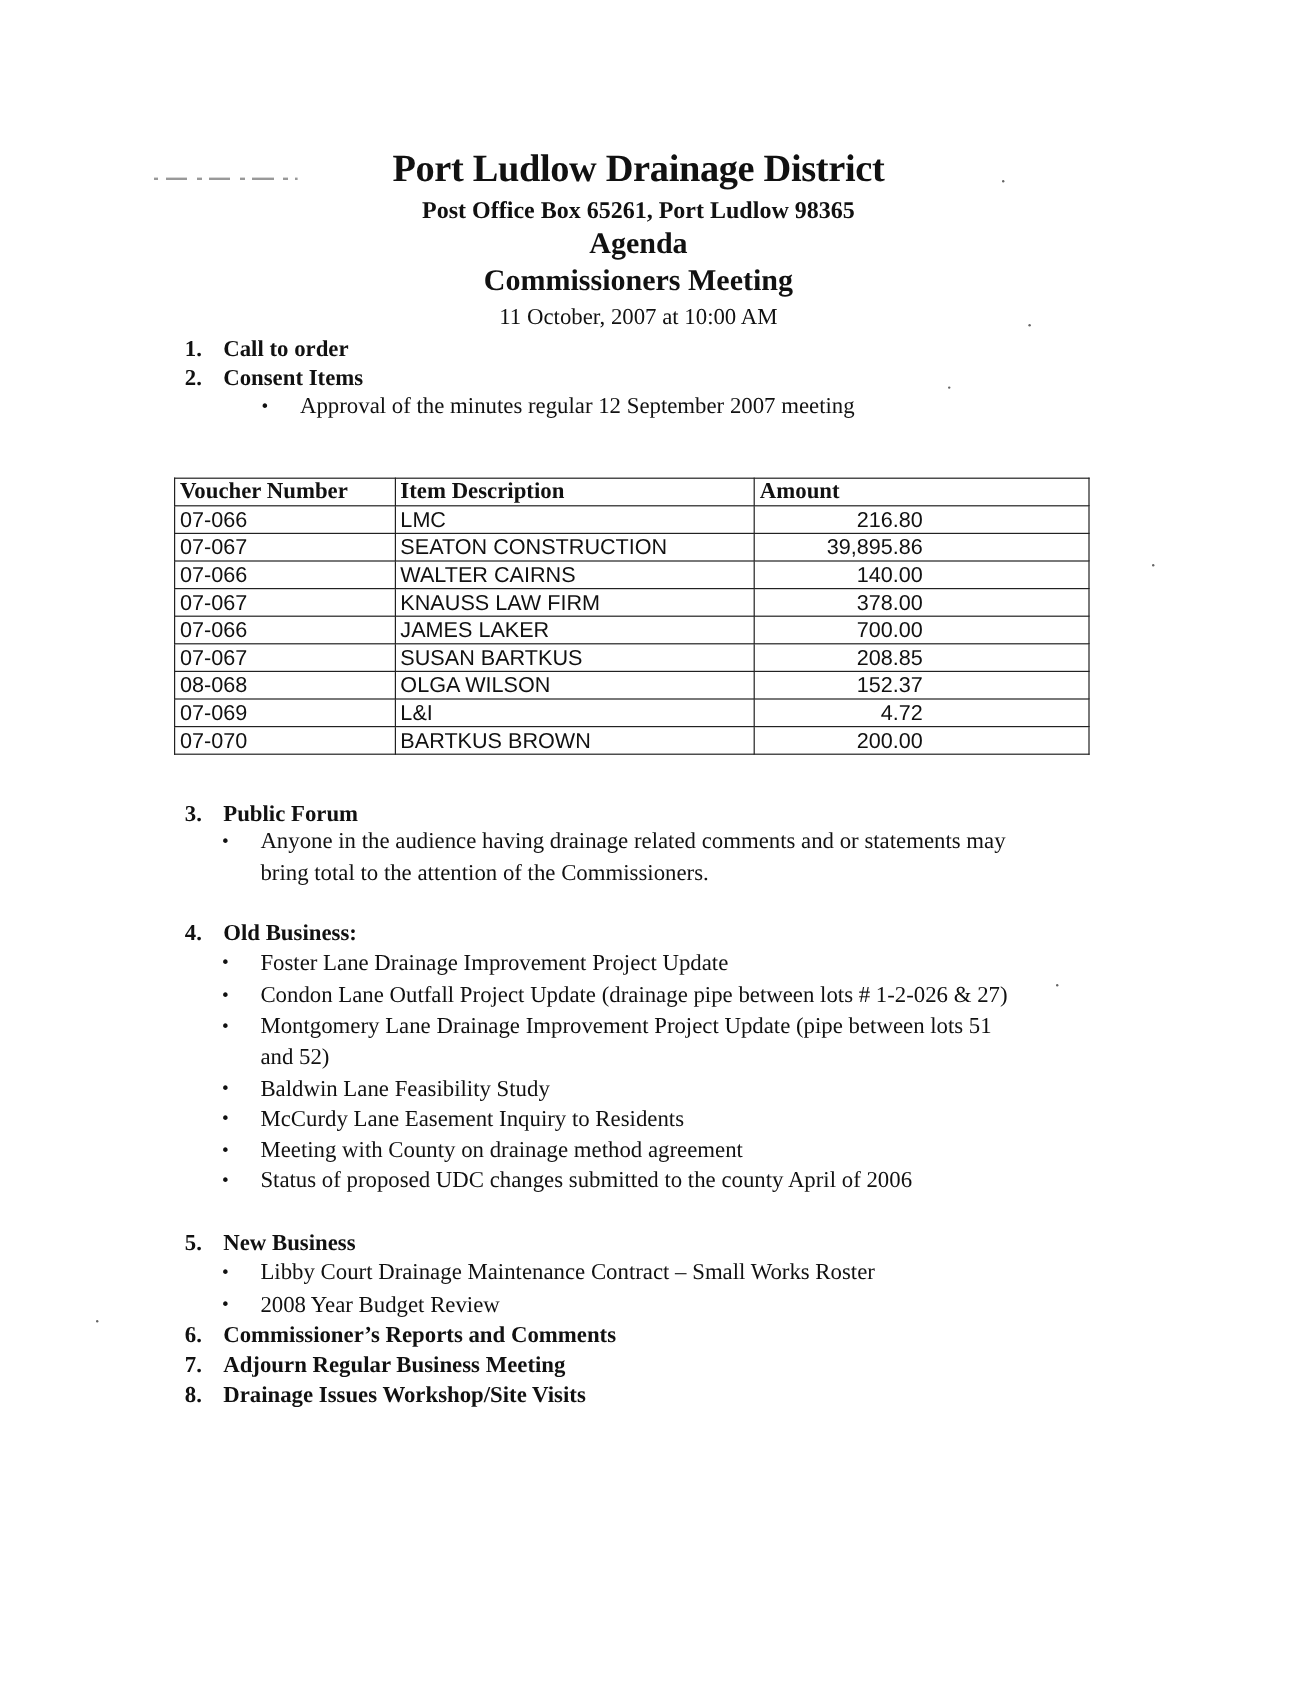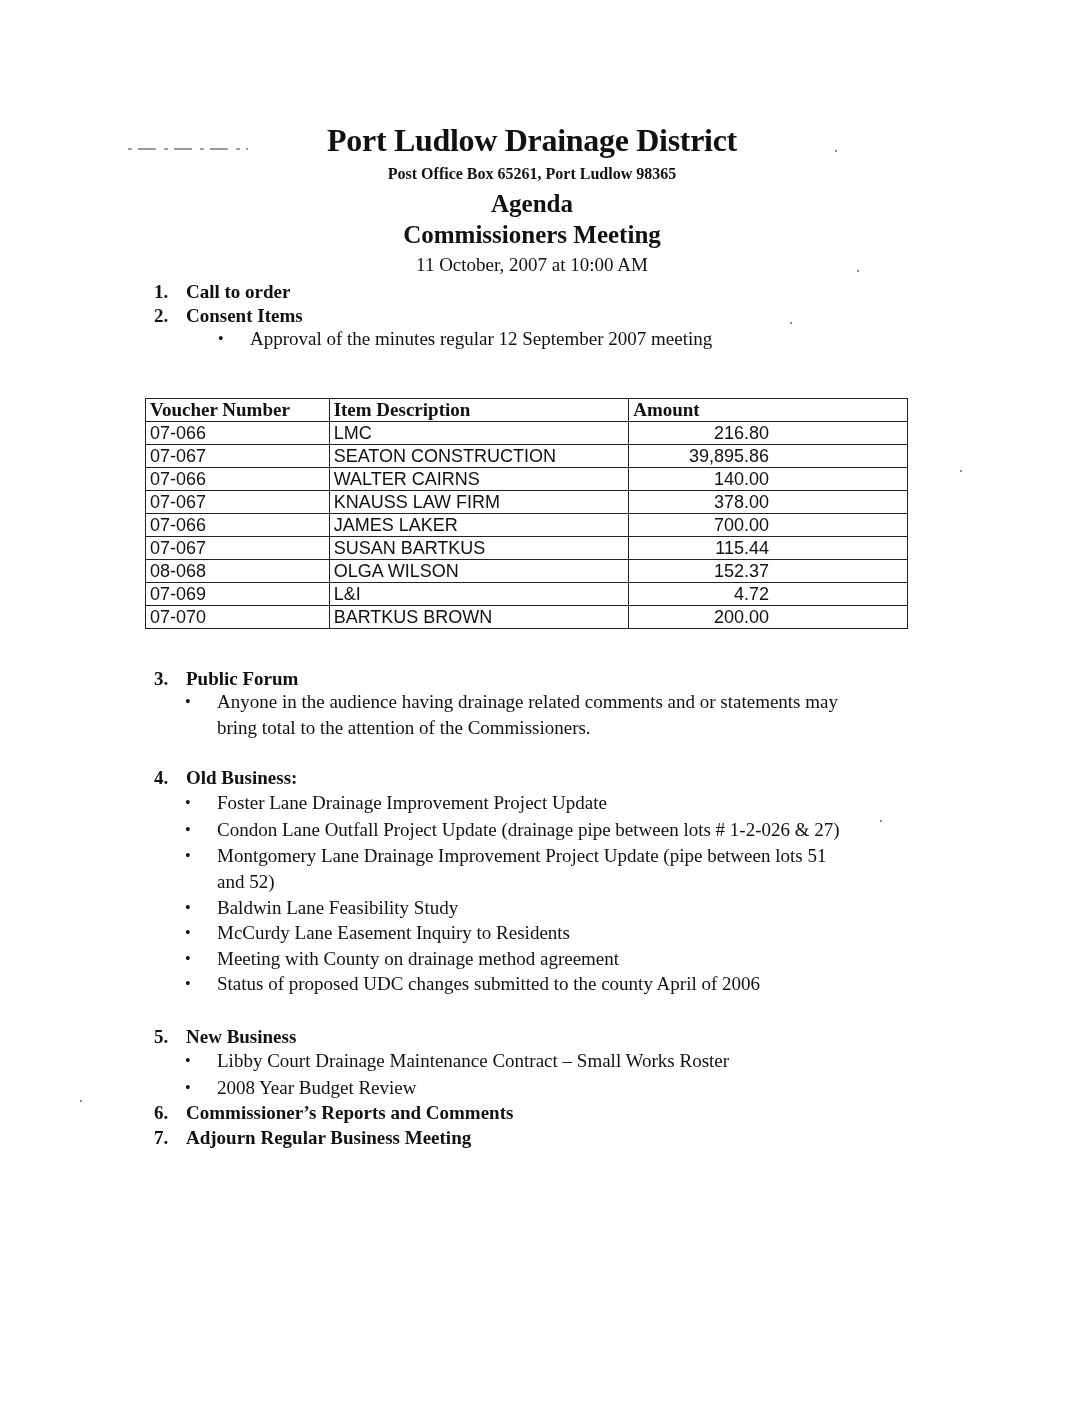--- a/index.html
+++ b/index.html
@@ -14,7 +14,7 @@
 
     .hdr { position: absolute; left: 0; width: 1082px; text-align: center; font-weight: bold; }
     .title { top: 122px; font-size: 32px; left: 262px; width: 540px; letter-spacing: -0.3px; }
-    .address { top: 165px; font-size: 16px; left: 262px; width: 540px; }
+    .address { top: 165px; font-size: 20px; left: 262px; width: 540px; }
     .agenda { top: 190px; font-size: 25px; left: 262px; width: 540px; }
     .meeting { top: 221px; font-size: 25px; left: 262px; width: 540px; }
     .date { top: 254px; font-size: 19px; font-weight: normal; left: 262px; width: 540px; }

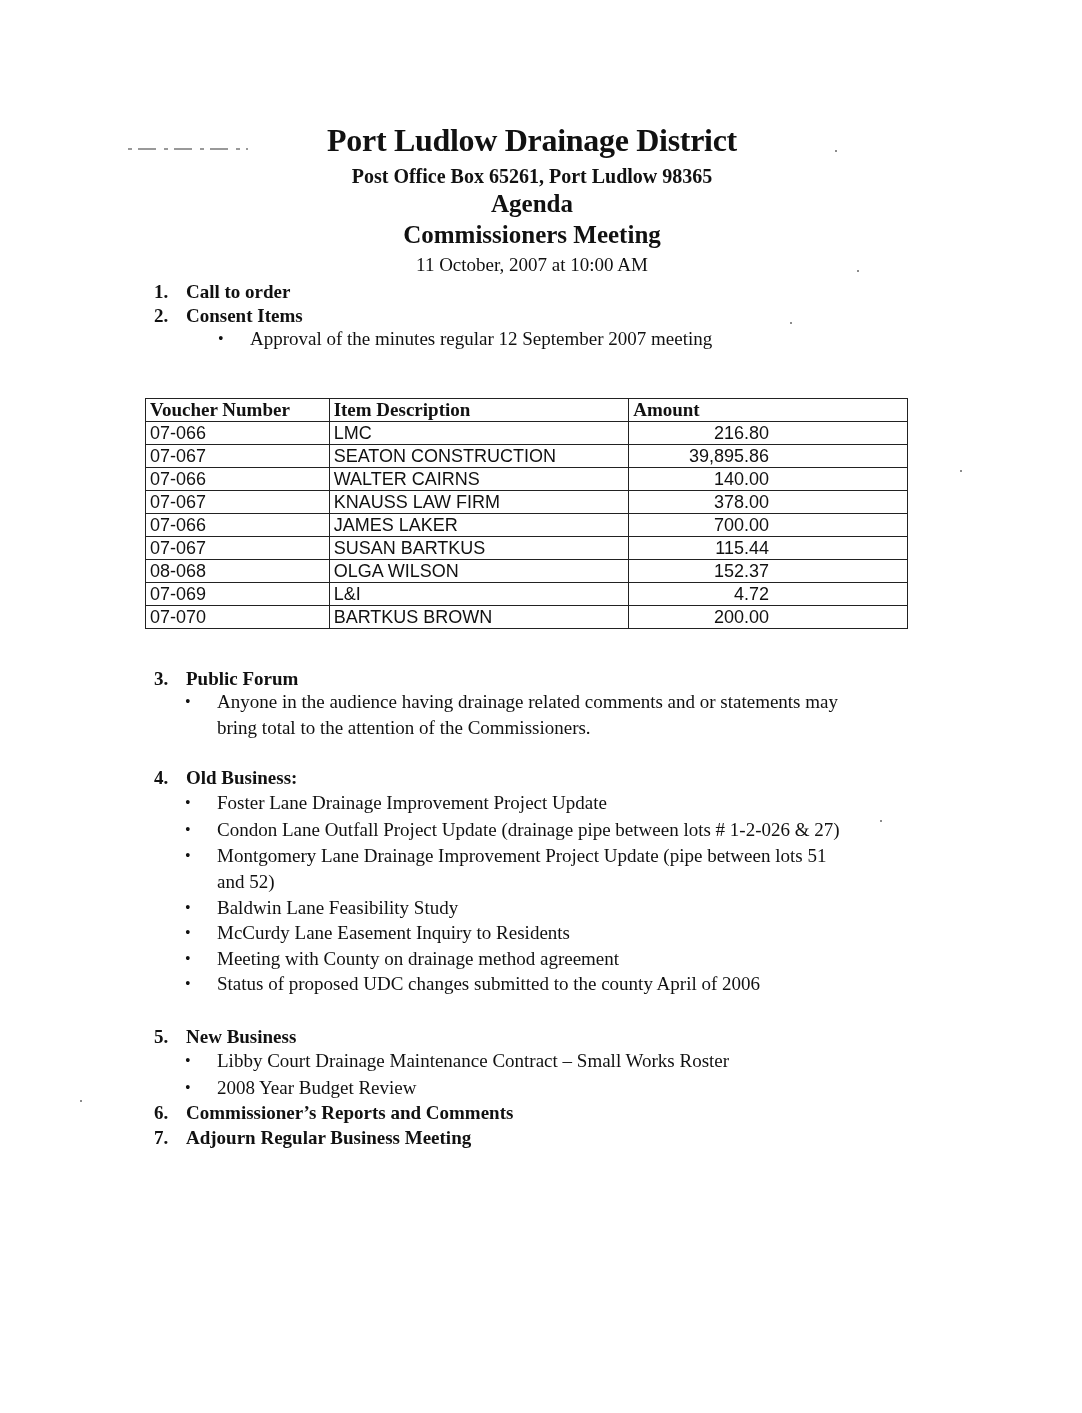--- a/index.html
+++ b/index.html
@@ -97,7 +97,7 @@
       <tr>
           <td>07-067</td>
           <td>SUSAN BARTKUS</td>
-          <td class="amt">115.44</td>
+          <td class="amt">208.85</td>
         </tr>
       <tr>
           <td>08-068</td>

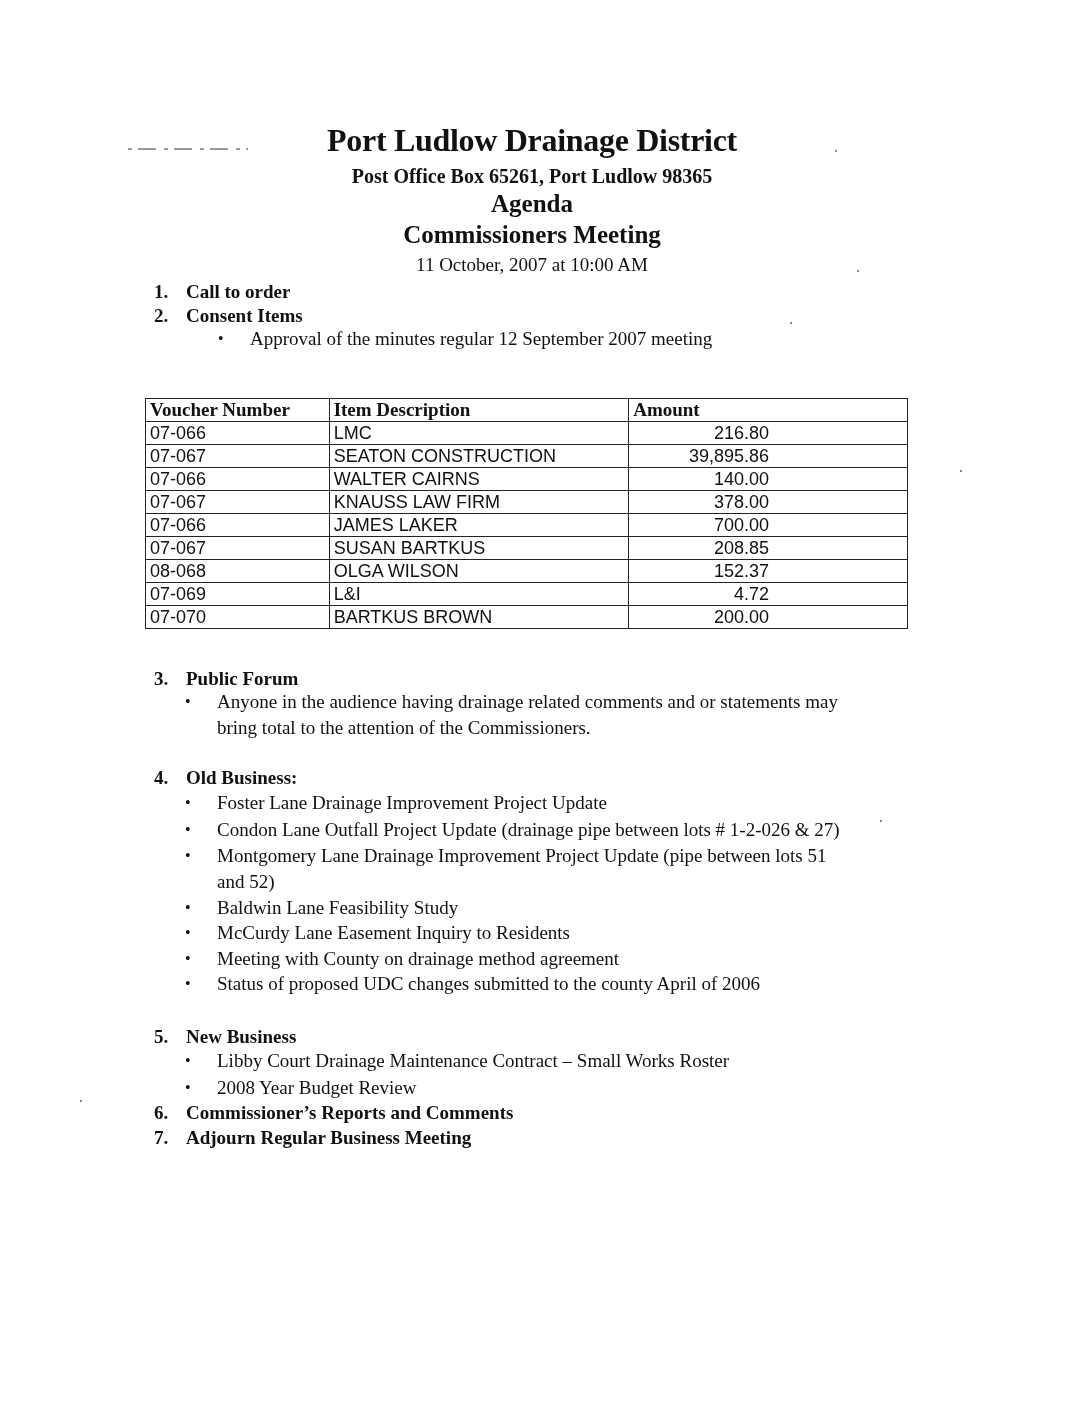--- a/index.html
+++ b/index.html
@@ -137,6 +137,7 @@
 
   <div class="item" style="left:154px;top:1102px"><span class="num">6.</span><span>Commissioner’s Reports and Comments</span></div>
   <div class="item" style="left:154px;top:1127px"><span class="num">7.</span><span>Adjourn Regular Business Meeting</span></div>
+  <div class="item" style="left:154px;top:1152px"><span class="num">8.</span><span>Drainage Issues Workshop/Site Visits</span></div>
 </div>
 
 </body></html>

